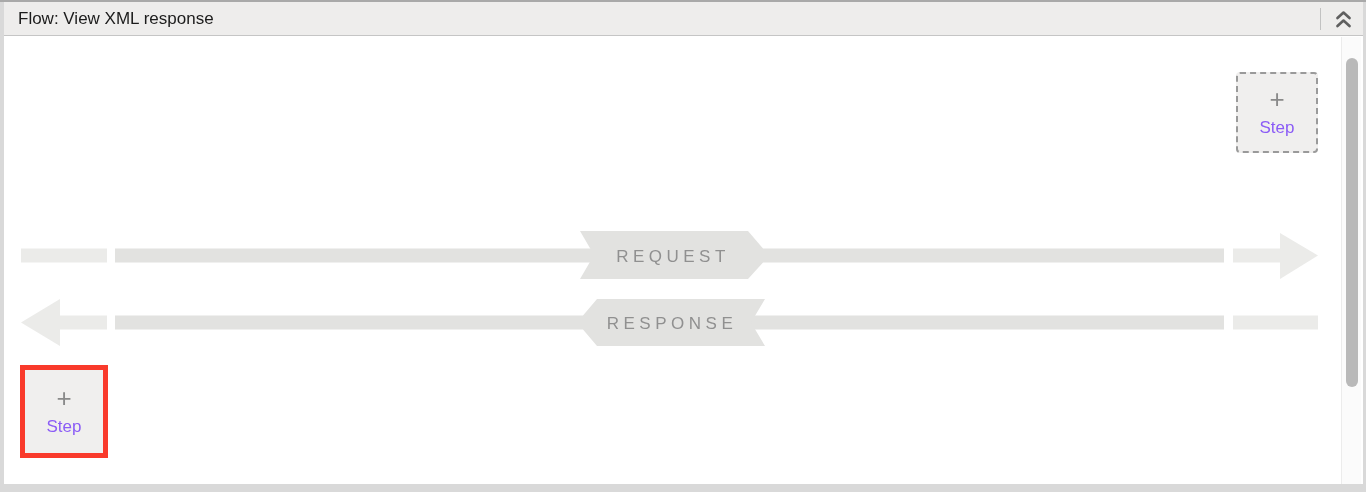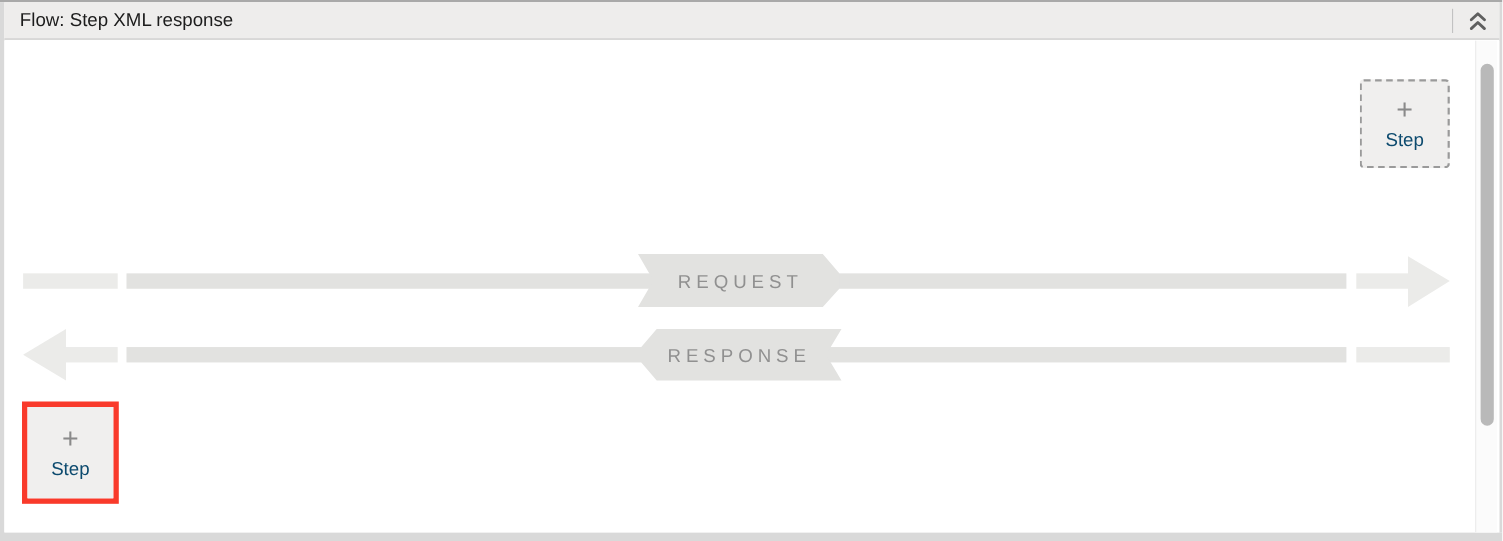--- a/index.html
+++ b/index.html
@@ -80,7 +80,7 @@
   <div class="edge-right"></div>
 
   <div class="header">
-    <span class="header-title">Flow: Step XML response</span>
+    <span class="header-title">Flow: View XML response</span>
     <span class="header-sep"></span>
     <div class="collapse-btn">
       <svg width="15" height="17" viewBox="0 0 15 17">

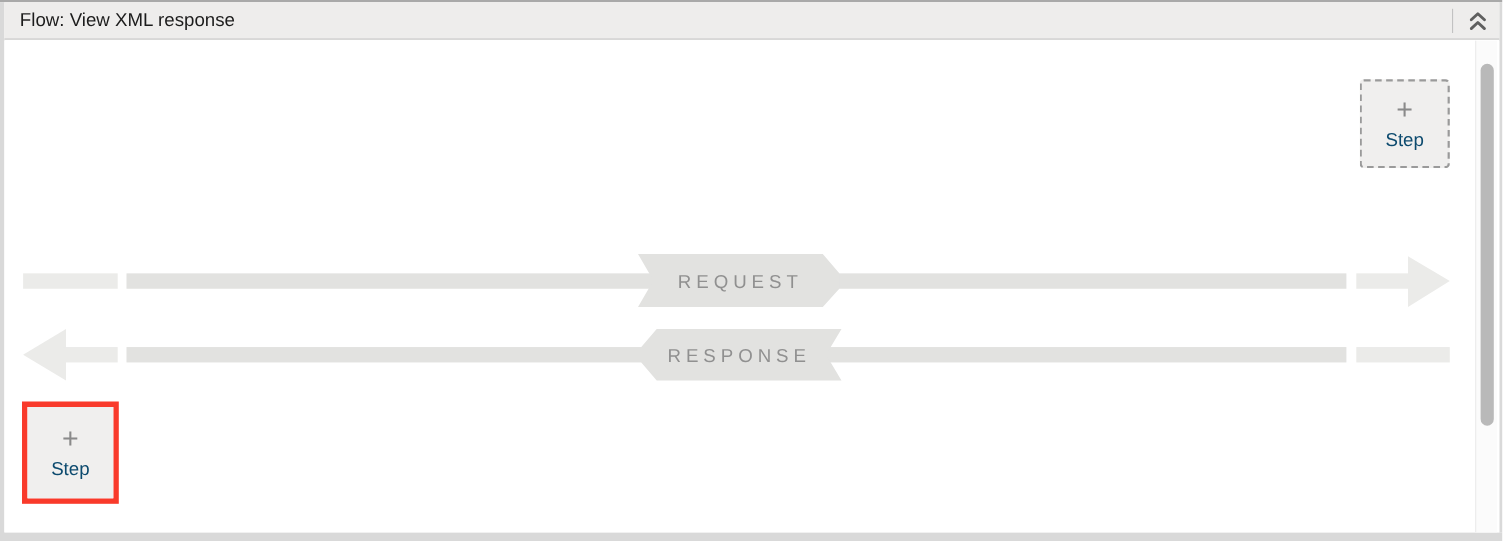--- a/index.html
+++ b/index.html
@@ -48,7 +48,7 @@
     gap:7px; background:#f0efee; cursor:pointer;
   }
   .step-btn .plus { font-size:26px; line-height:24px; font-weight:500; color:#8a8a8a; }
-  .step-btn .step-label { font-size:17px; color:#0c4a6e; }
+  .step-btn .step-label { font-size:17px; color:#8b5cf6; }
   .step-top {
     position:absolute; left:1236px; top:72px; width:82px; height:81px;
     border:2px dashed #9a9a9a; border-radius:4px;

